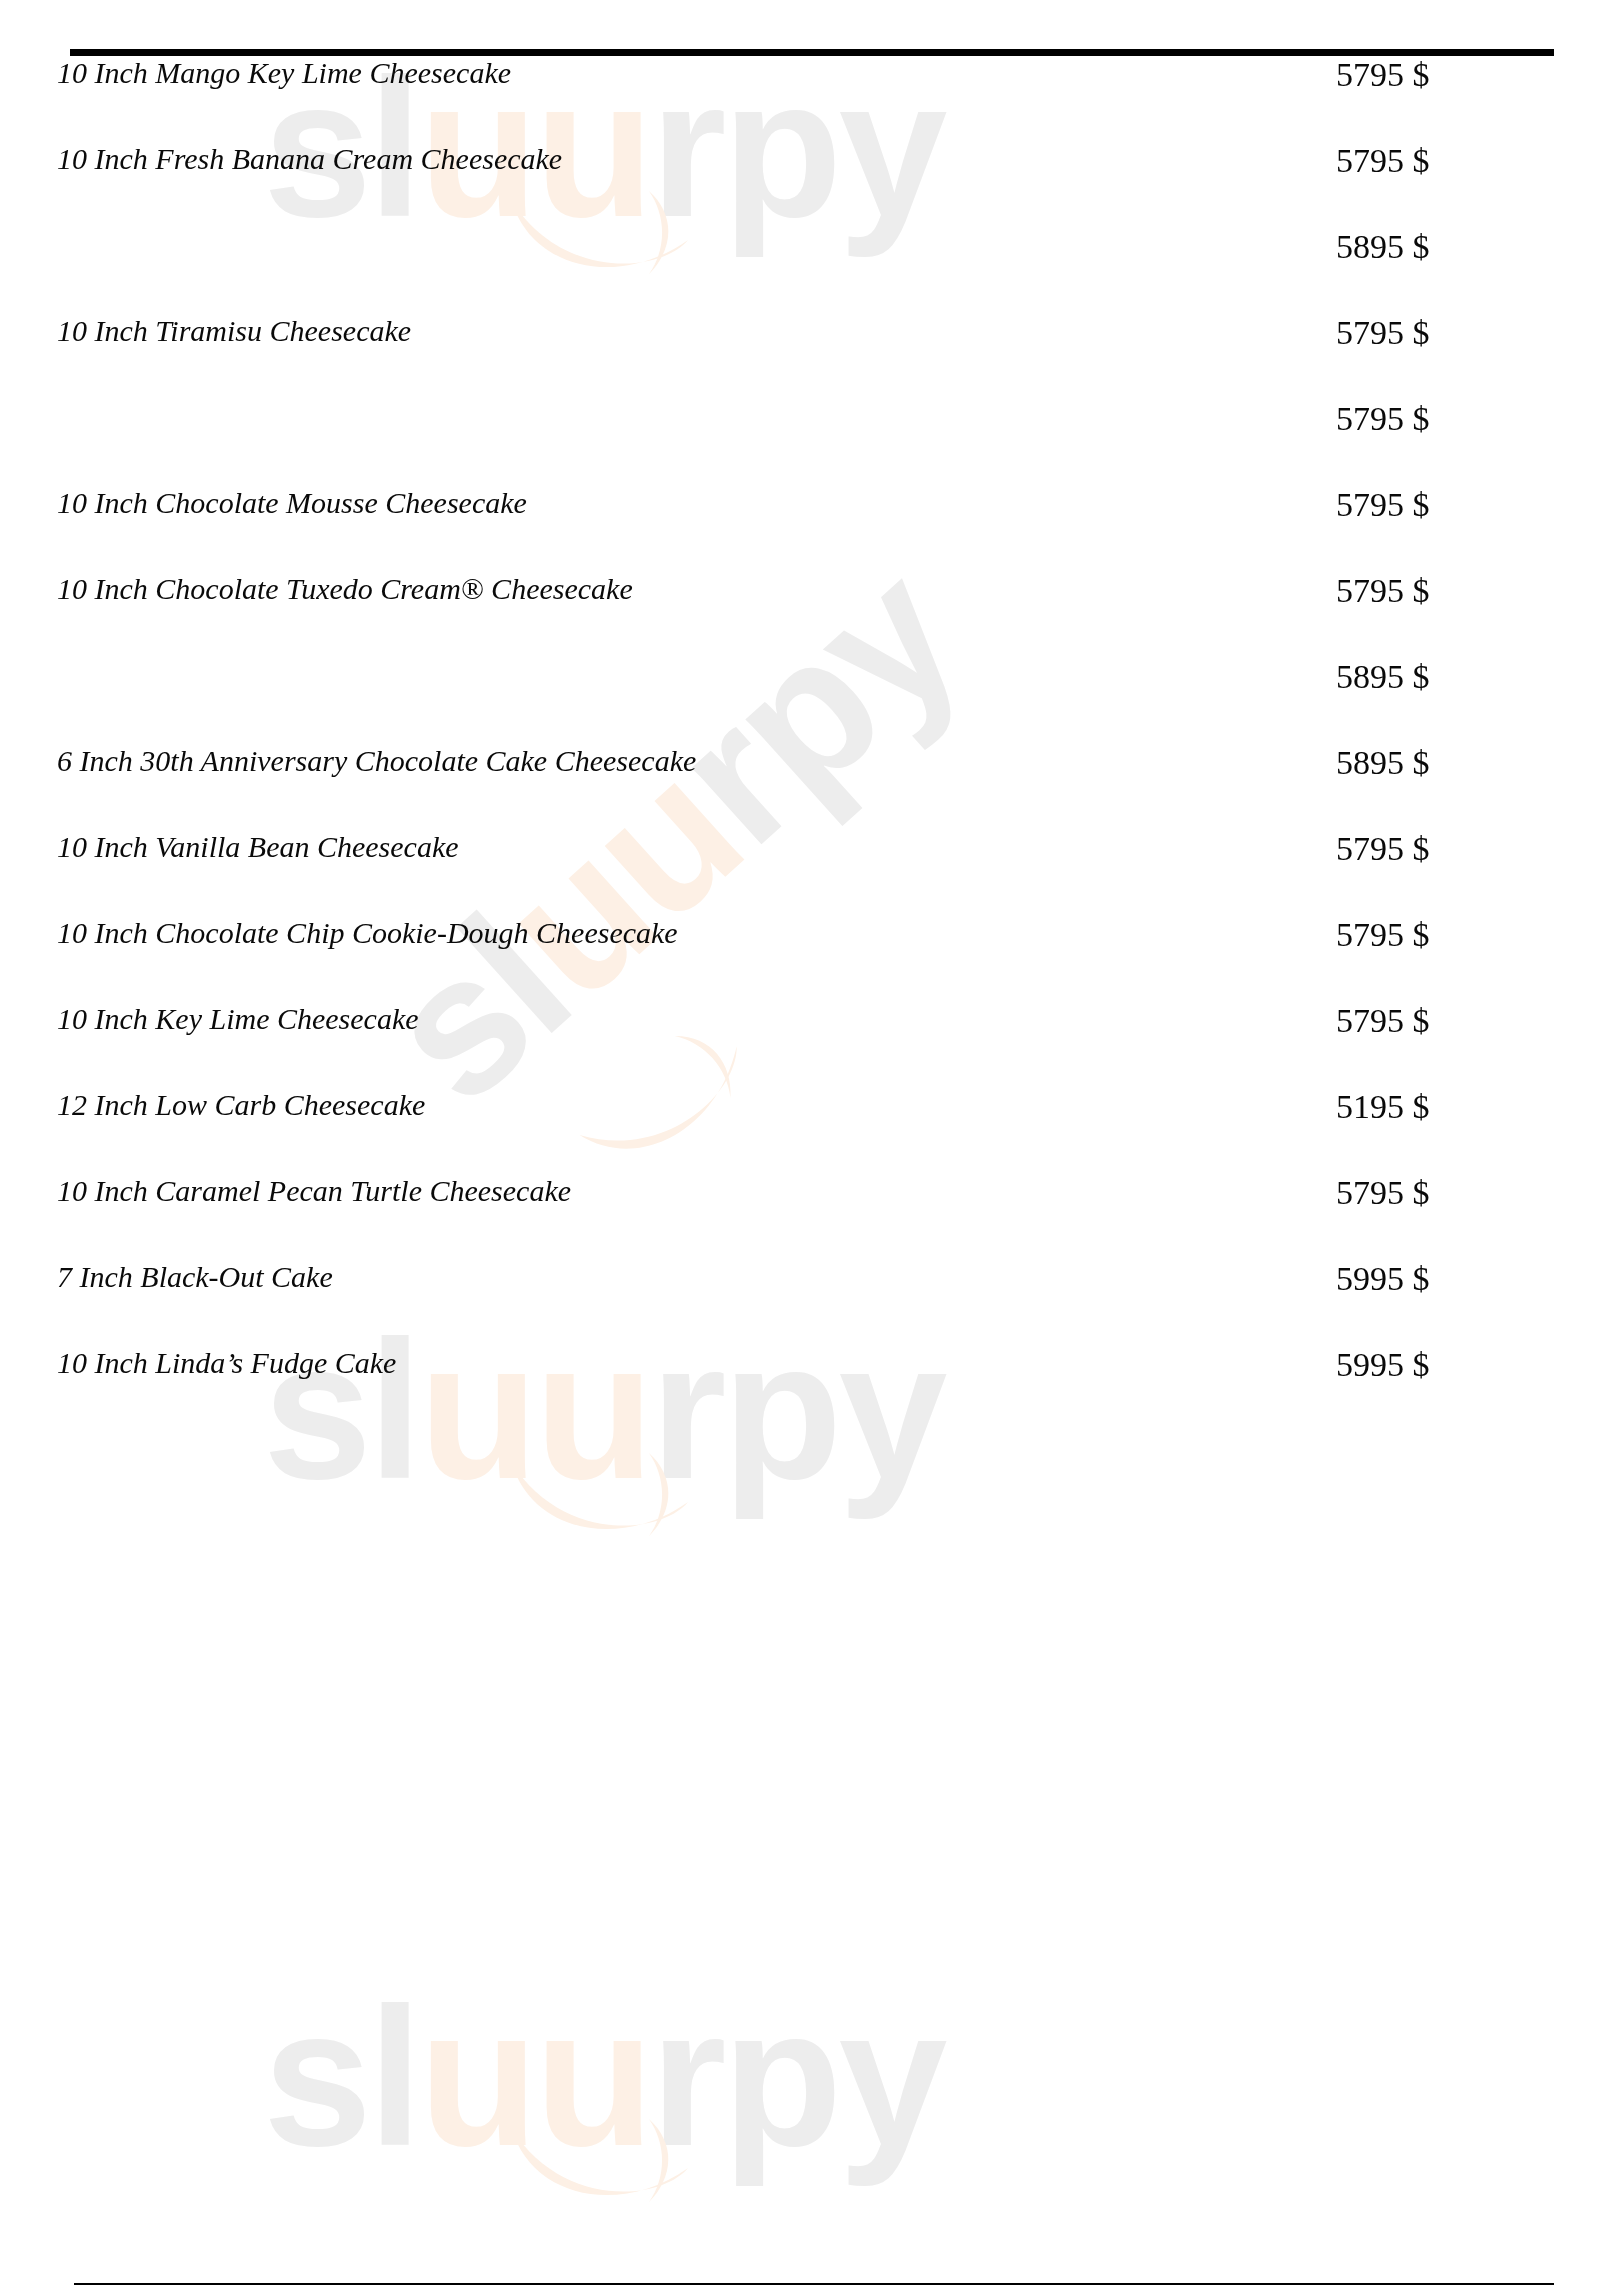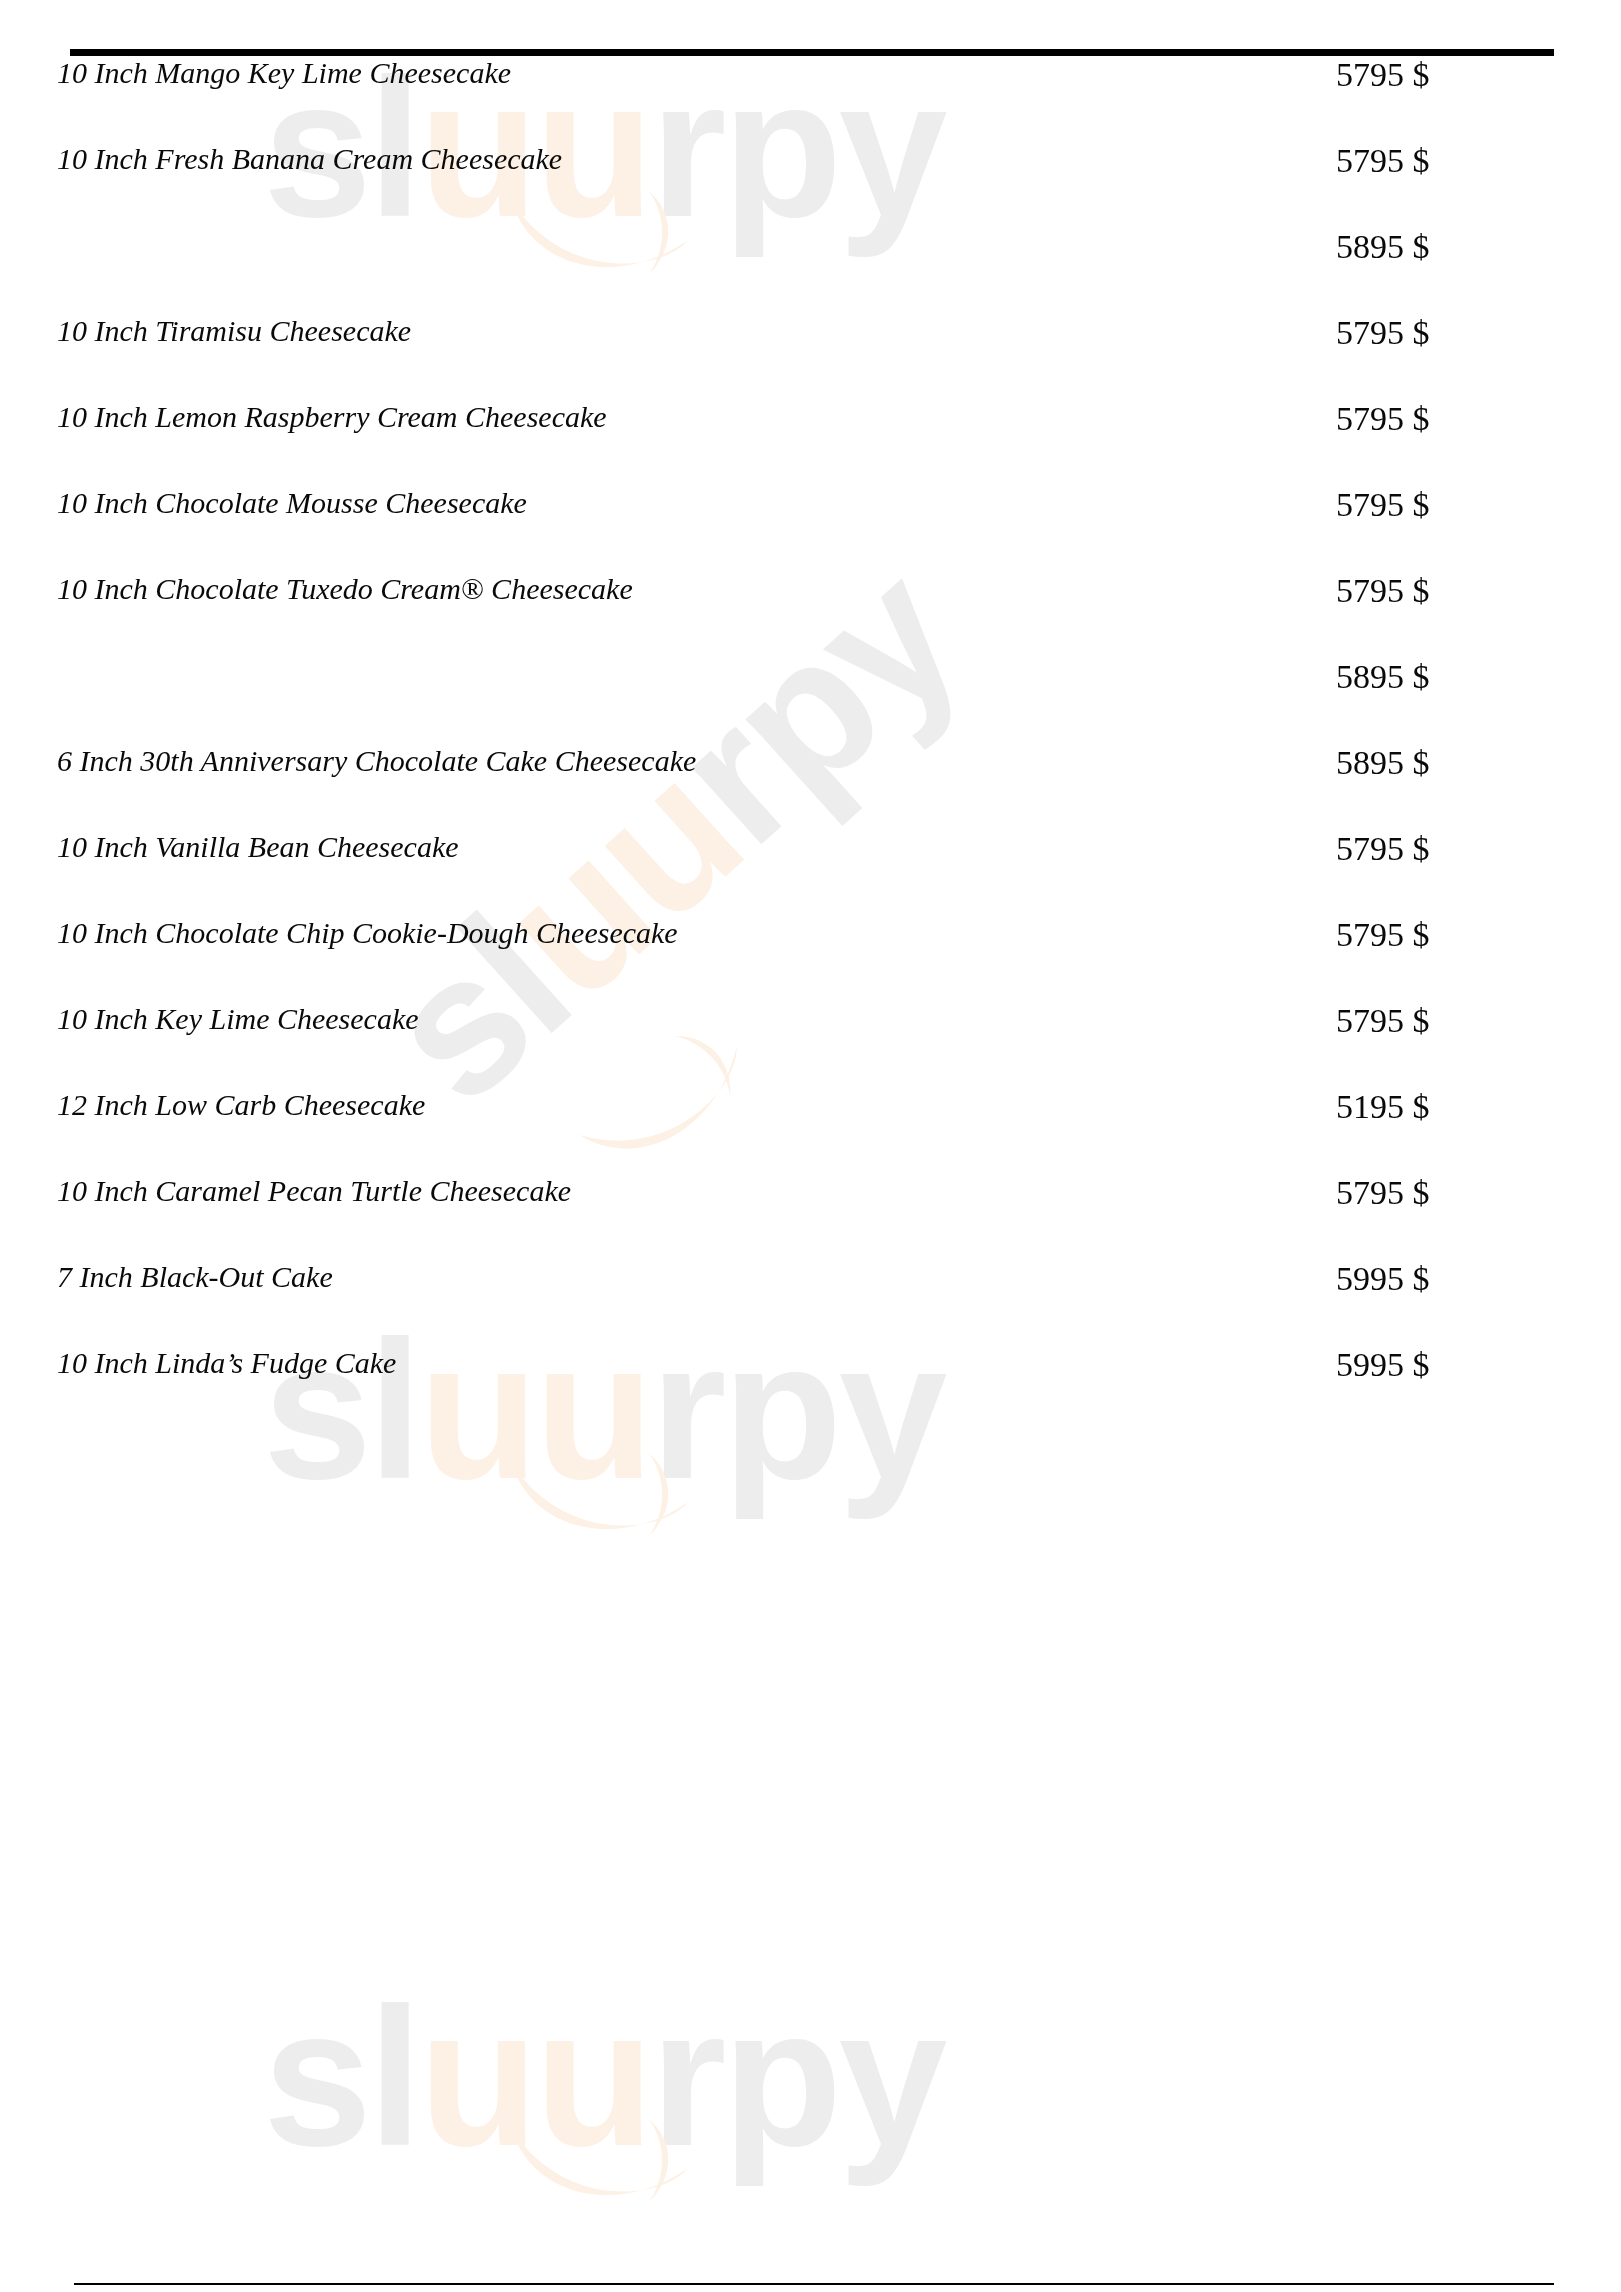--- a/index.html
+++ b/index.html
@@ -156,7 +156,6 @@
         <div class="item-price">5795 $</div>
       </div>
       <div class="menu-row">
-        <div class="item-name">10 Inch Lemon Raspberry Cream Cheesecake</div>
         <div class="item-price">5795 $</div>
       </div>
       <div class="menu-row">

